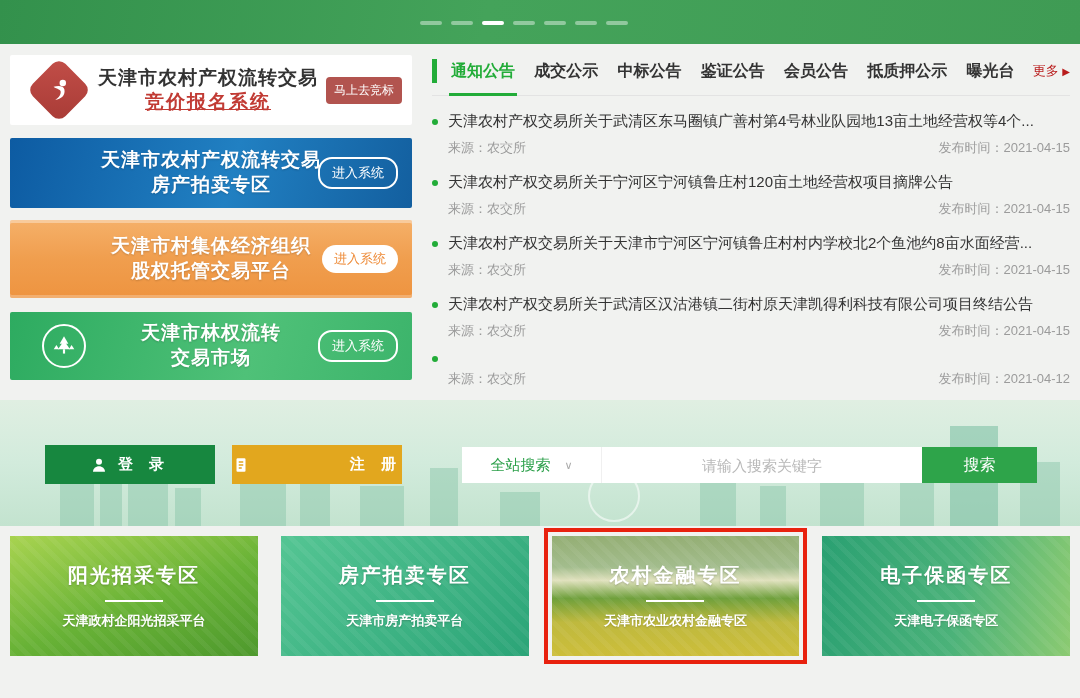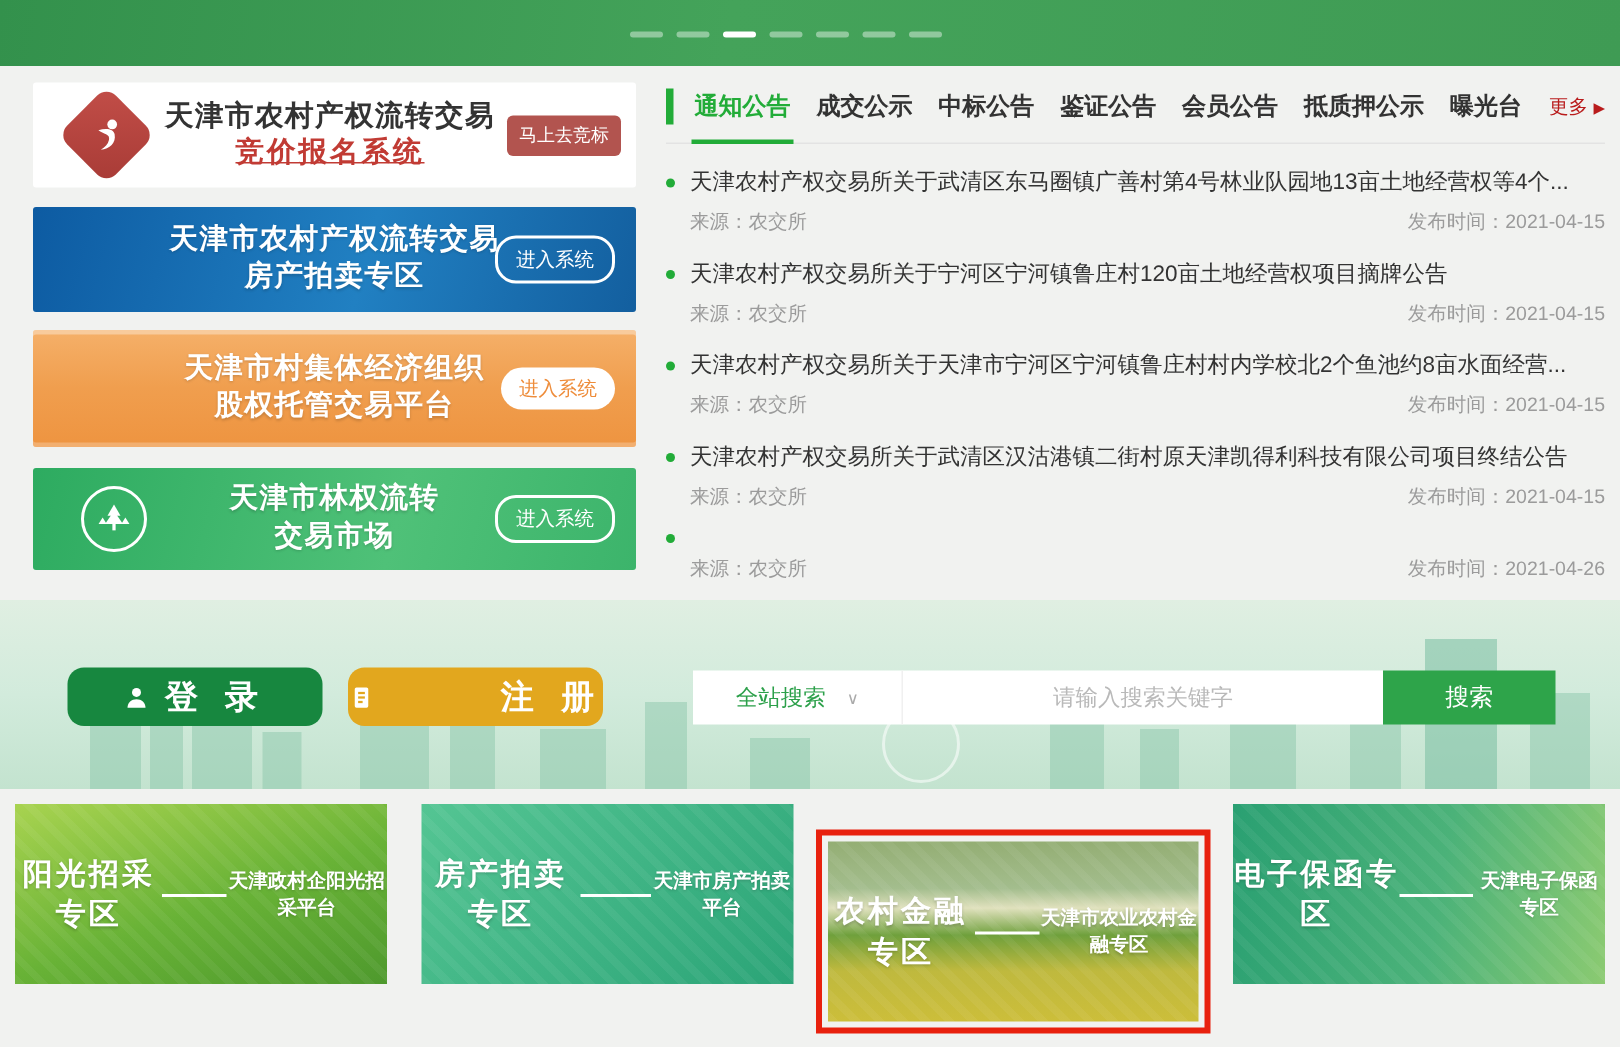--- a/index.html
+++ b/index.html
@@ -13,7 +13,7 @@
   .dash.active { background:#ffffff; }
 
   
-  .main { display:flex; gap:20px; padding:11px 10px 0 22px; }
+  .main { display:flex; gap:20px; padding:11px 10px 0 10px; }
   .left-col { width:402px; flex:none; }
   .right-col { flex:1; padding-top:4px; min-width:0; }
 

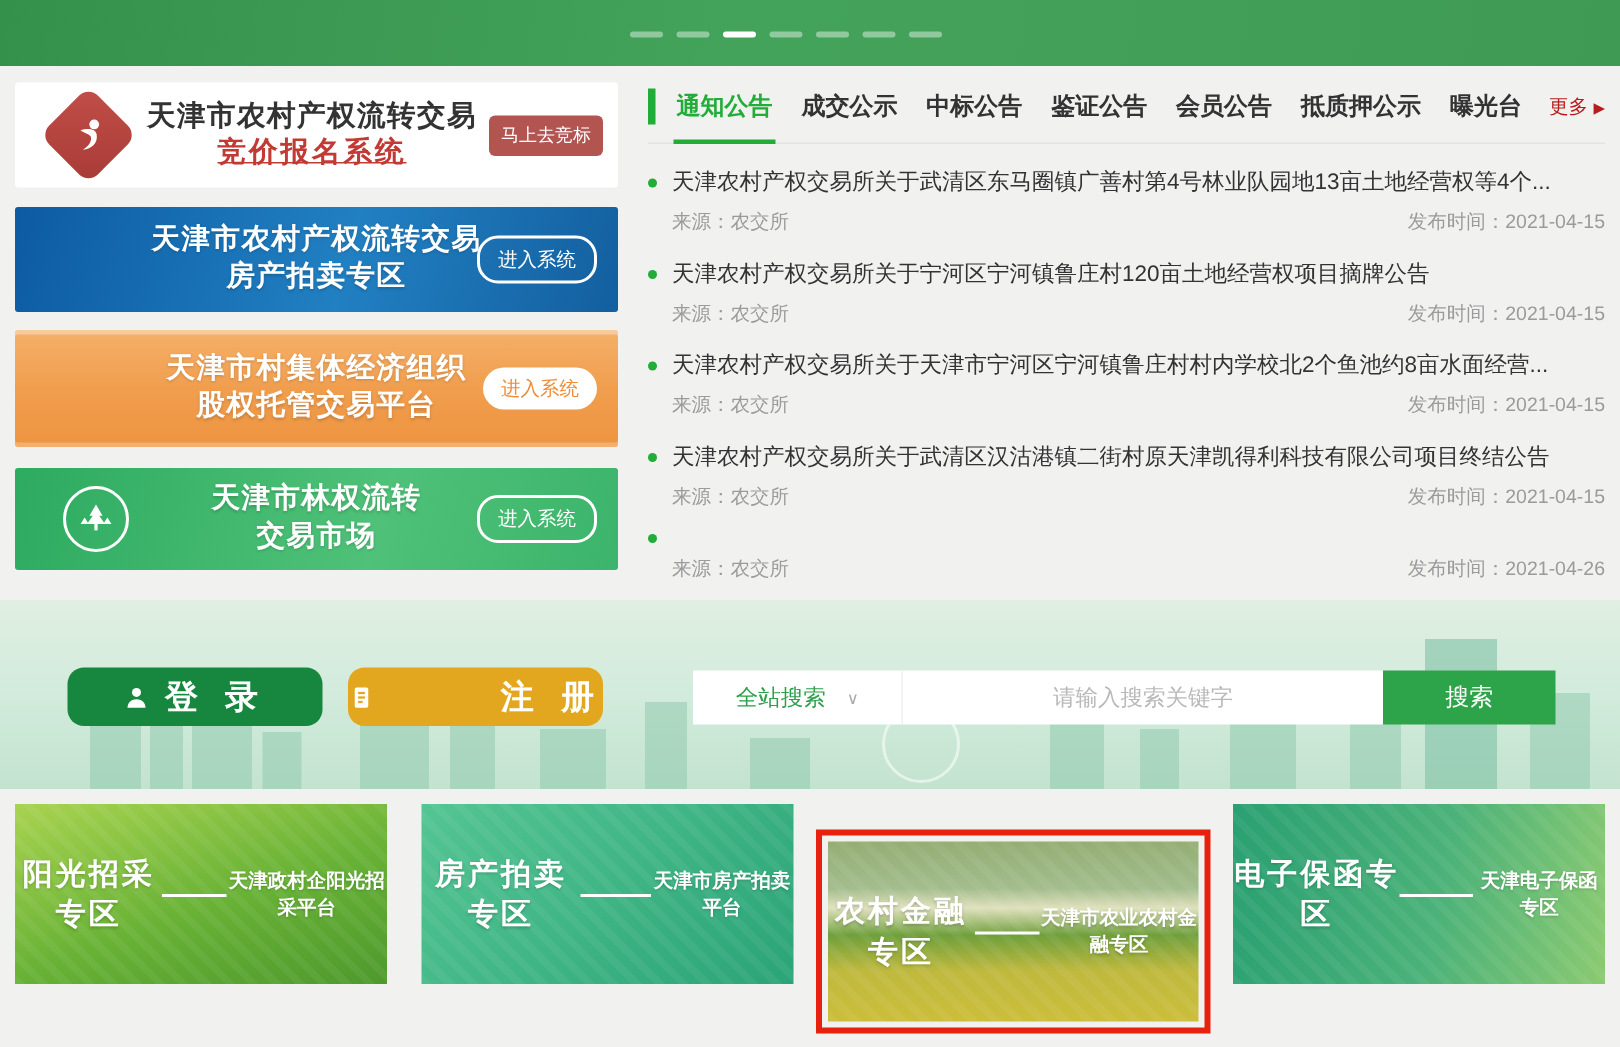--- a/index.html
+++ b/index.html
@@ -229,7 +229,7 @@
     </div>
     <div class="news-meta">
       <span>来源：农交所</span>
-      <span>发布时间：2021-04-26</span>
+      <span>发布时间：2021-04-12</span>
     </div>
   </div>
 </div>

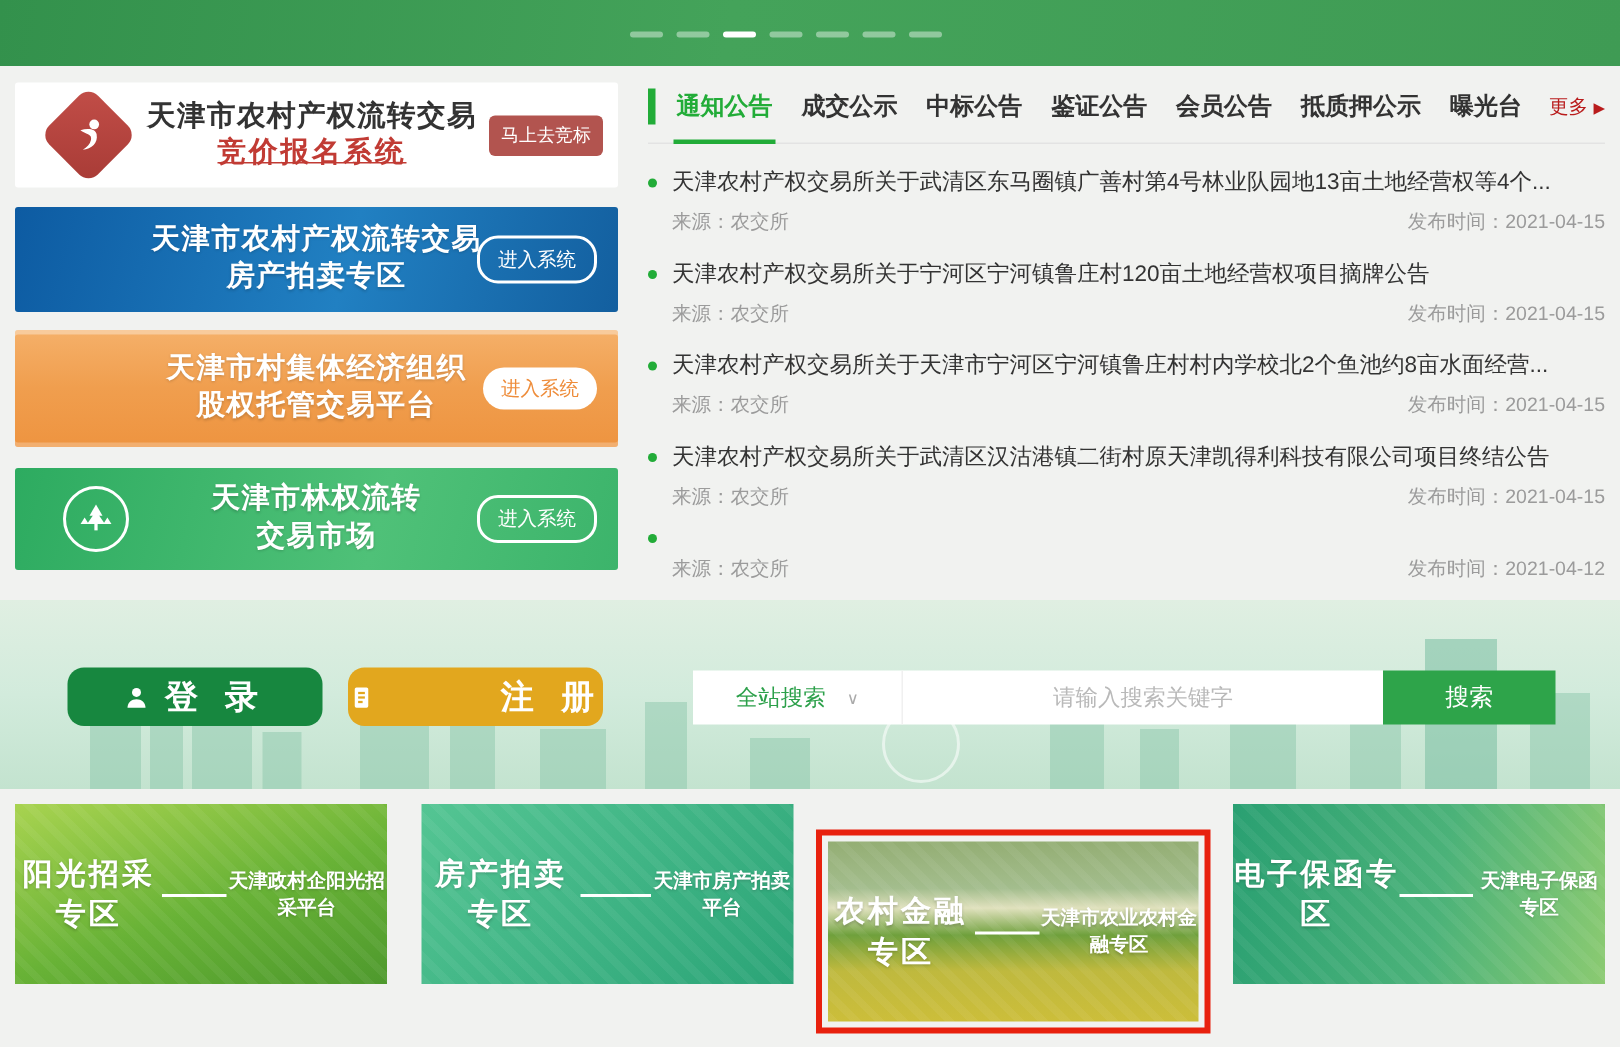--- a/index.html
+++ b/index.html
@@ -66,8 +66,8 @@
     background:linear-gradient(180deg,#e0efe2 0%,#d2ebdc 50%,#c3e3cf 100%); }
   .city i { position:absolute; bottom:0; background:rgba(132,196,166,.45); }
   .wheel { position:absolute; bottom:4px; left:588px; width:52px; height:52px; border:2px solid rgba(255,255,255,.55); border-radius:50%; }
-  .hero-btn { position:absolute; top:45px; width:170px; height:39px; border:none; border-radius:11px;
-    color:#fff; font-size:22px; font-weight:bold; letter-spacing:6px; cursor:pointer;
+  .hero-btn { position:absolute; top:45px; width:170px; height:39px; border:none; border-radius:0;
+    color:#fff; font-size:15px; font-weight:bold; letter-spacing:6px; cursor:pointer;
     display:flex; align-items:center; justify-content:center; gap:10px; }
   .login-btn { left:45px; background:#17873f; }
   .register-btn { left:232px; background:#e2a71e;justify-content:space-between; }

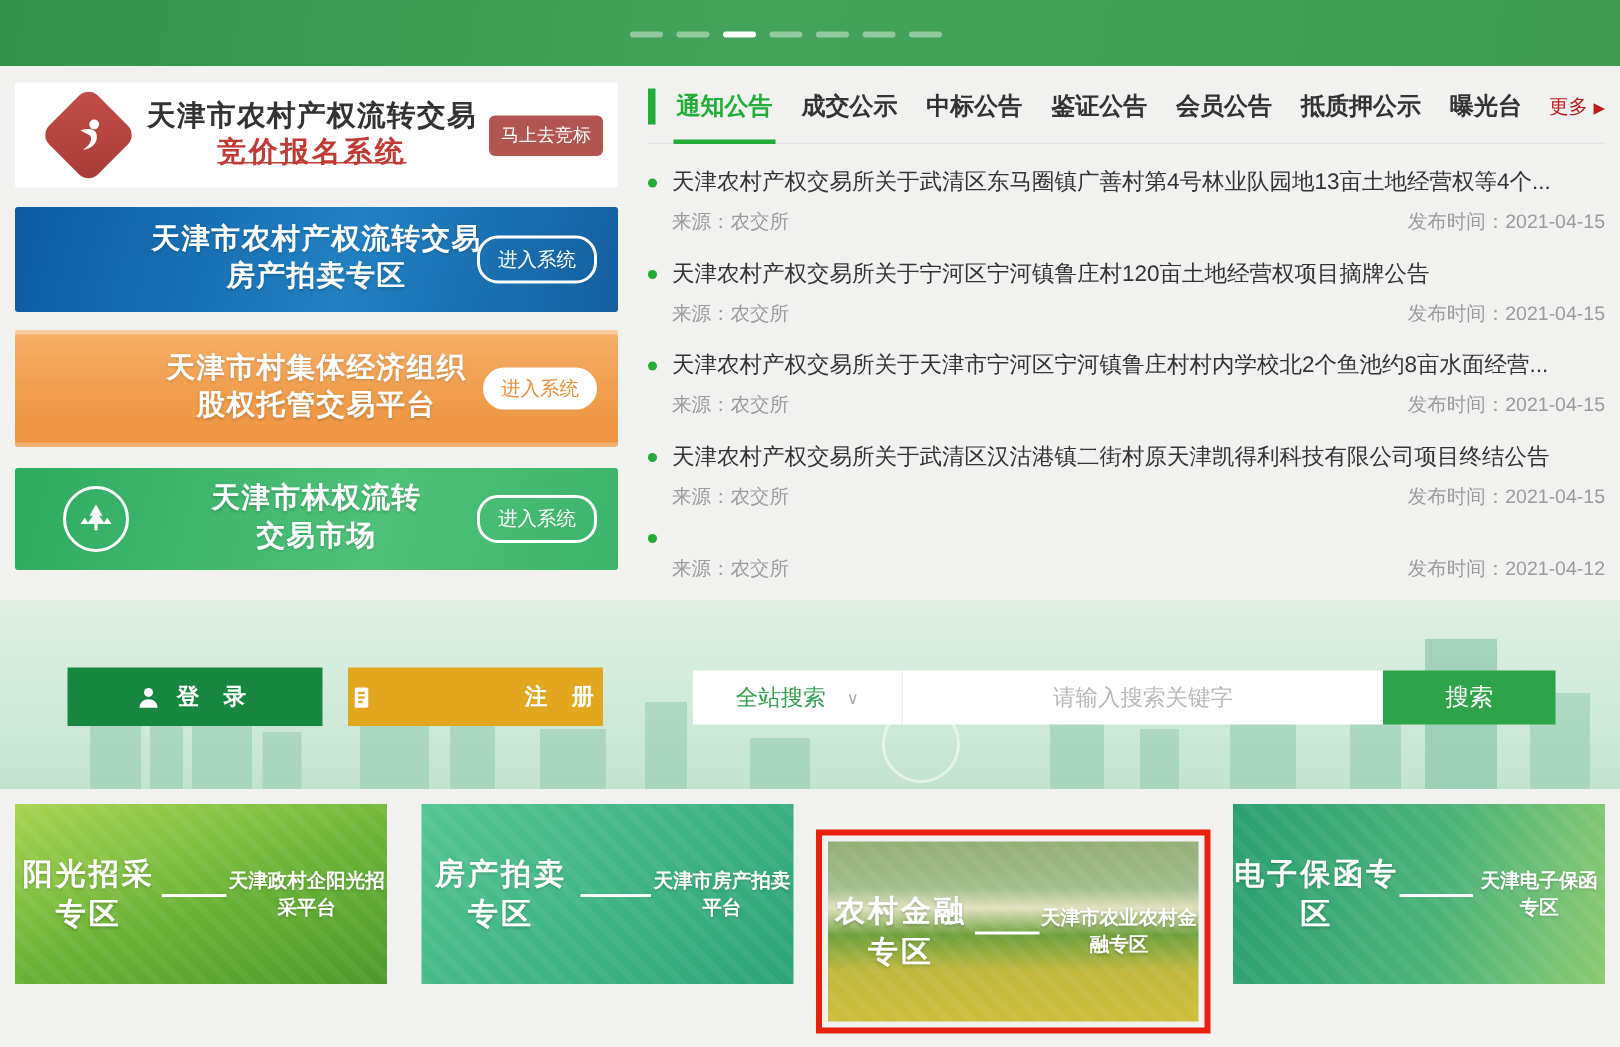--- a/index.html
+++ b/index.html
@@ -82,7 +82,7 @@
   
   .zones { display:flex; gap:23px; padding:0 10px; margin-top:10px; }
   .zone-card { position:relative; flex:1; height:120px; color:#fff; text-align:center; cursor:pointer;
-    display:flex; align-items:center; justify-content:center; }
+    display:flex; flex-direction:column; align-items:center; justify-content:center; }
   .zone-card::before { content:""; position:absolute; inset:0;
     background:repeating-linear-gradient(45deg,rgba(255,255,255,.05) 0 5px,transparent 5px 11px); }
   .zone-card:nth-child(1) { background:linear-gradient(160deg,#a8d350 0%,#68b236 55%,#4e992d 100%); }

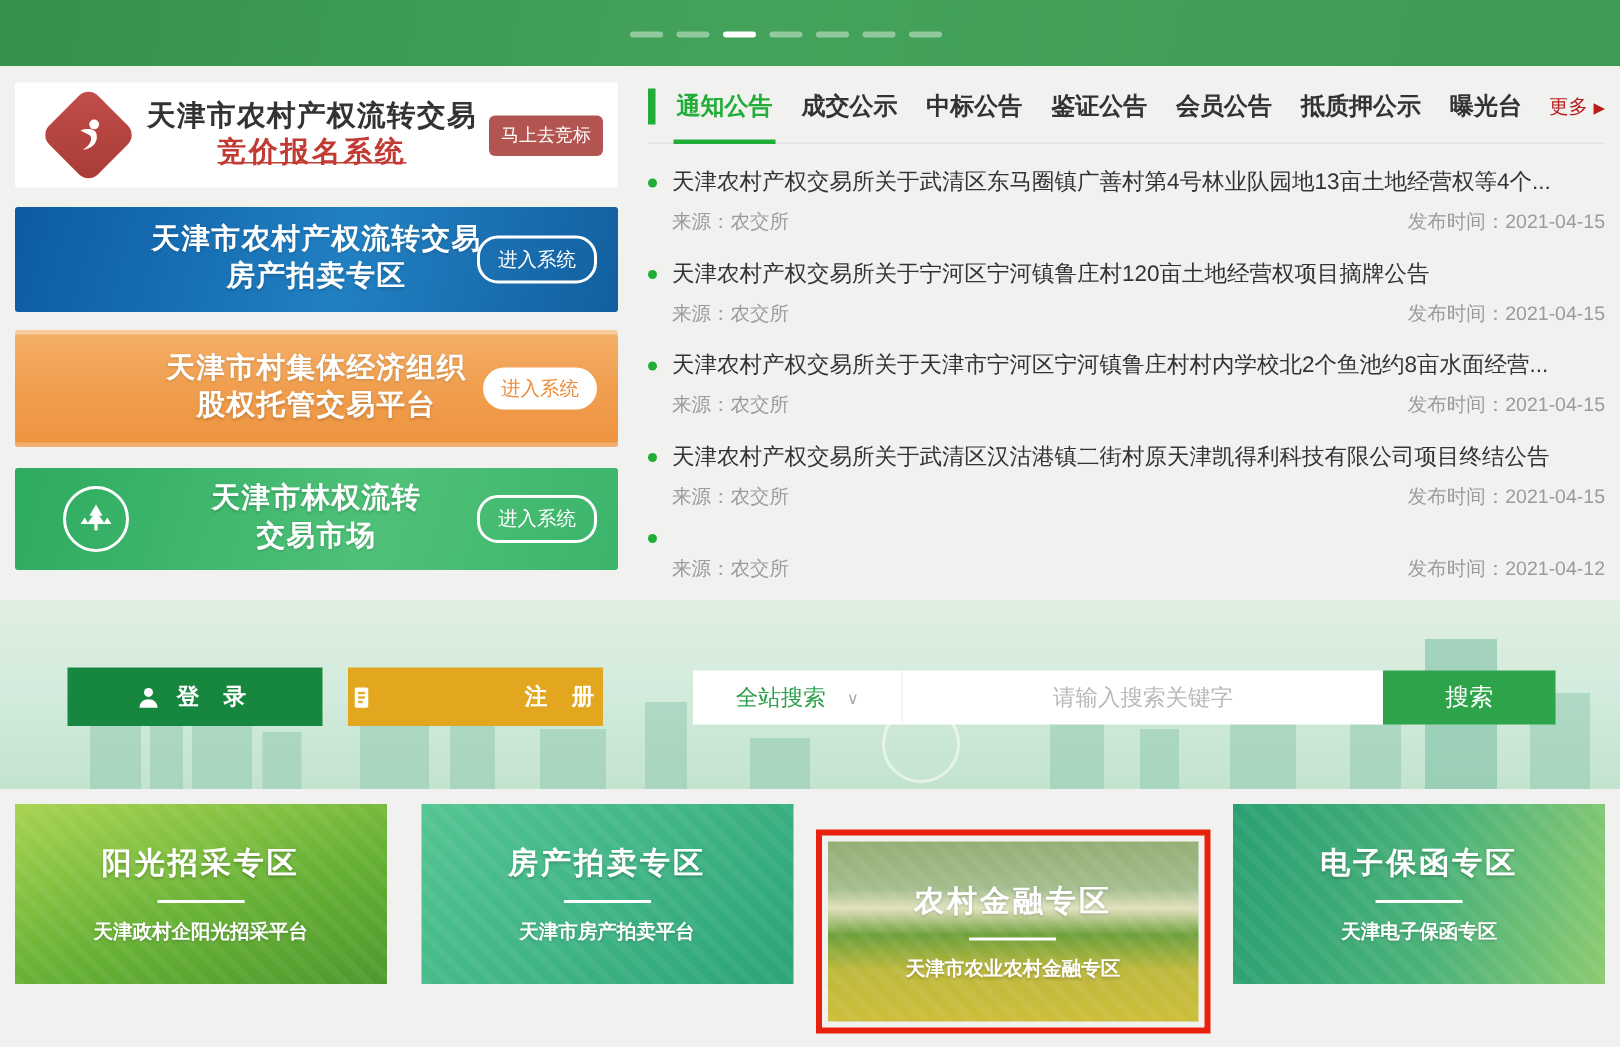--- a/index.html
+++ b/index.html
@@ -89,7 +89,7 @@
   .zone-card:nth-child(2) { background:linear-gradient(135deg,#54c593 0%,#2ba477 100%); }
   .zone-card:nth-child(3) { background:linear-gradient(180deg,#94ae74 0%,#a3bd8d 26%,#e0e1bd 37%,#6fa03c 52%,#bfb93e 72%,#ccbe3a 100%); }
   .zone-card:nth-child(4) { background:linear-gradient(100deg,#2aa072 0%,#4bb279 55%,#8bca71 100%); }
-  .zone-card.highlight { outline:4px solid #e8210e; outline-offset:4px;margin-top:25px; }
+  .zone-card.highlight { outline:4px solid #e8210e; outline-offset:4px; }
   .zone-title { font-size:20px; font-weight:bold; letter-spacing:2px; text-shadow:0 1px 2px rgba(0,0,0,.2); position:relative; }
   .zone-divider { width:58px; height:2px; background:#fff; margin:11px 0 10px; position:relative; }
   .zone-sub { font-size:13px; font-weight:bold; text-shadow:0 1px 2px rgba(0,0,0,.2); position:relative; }

